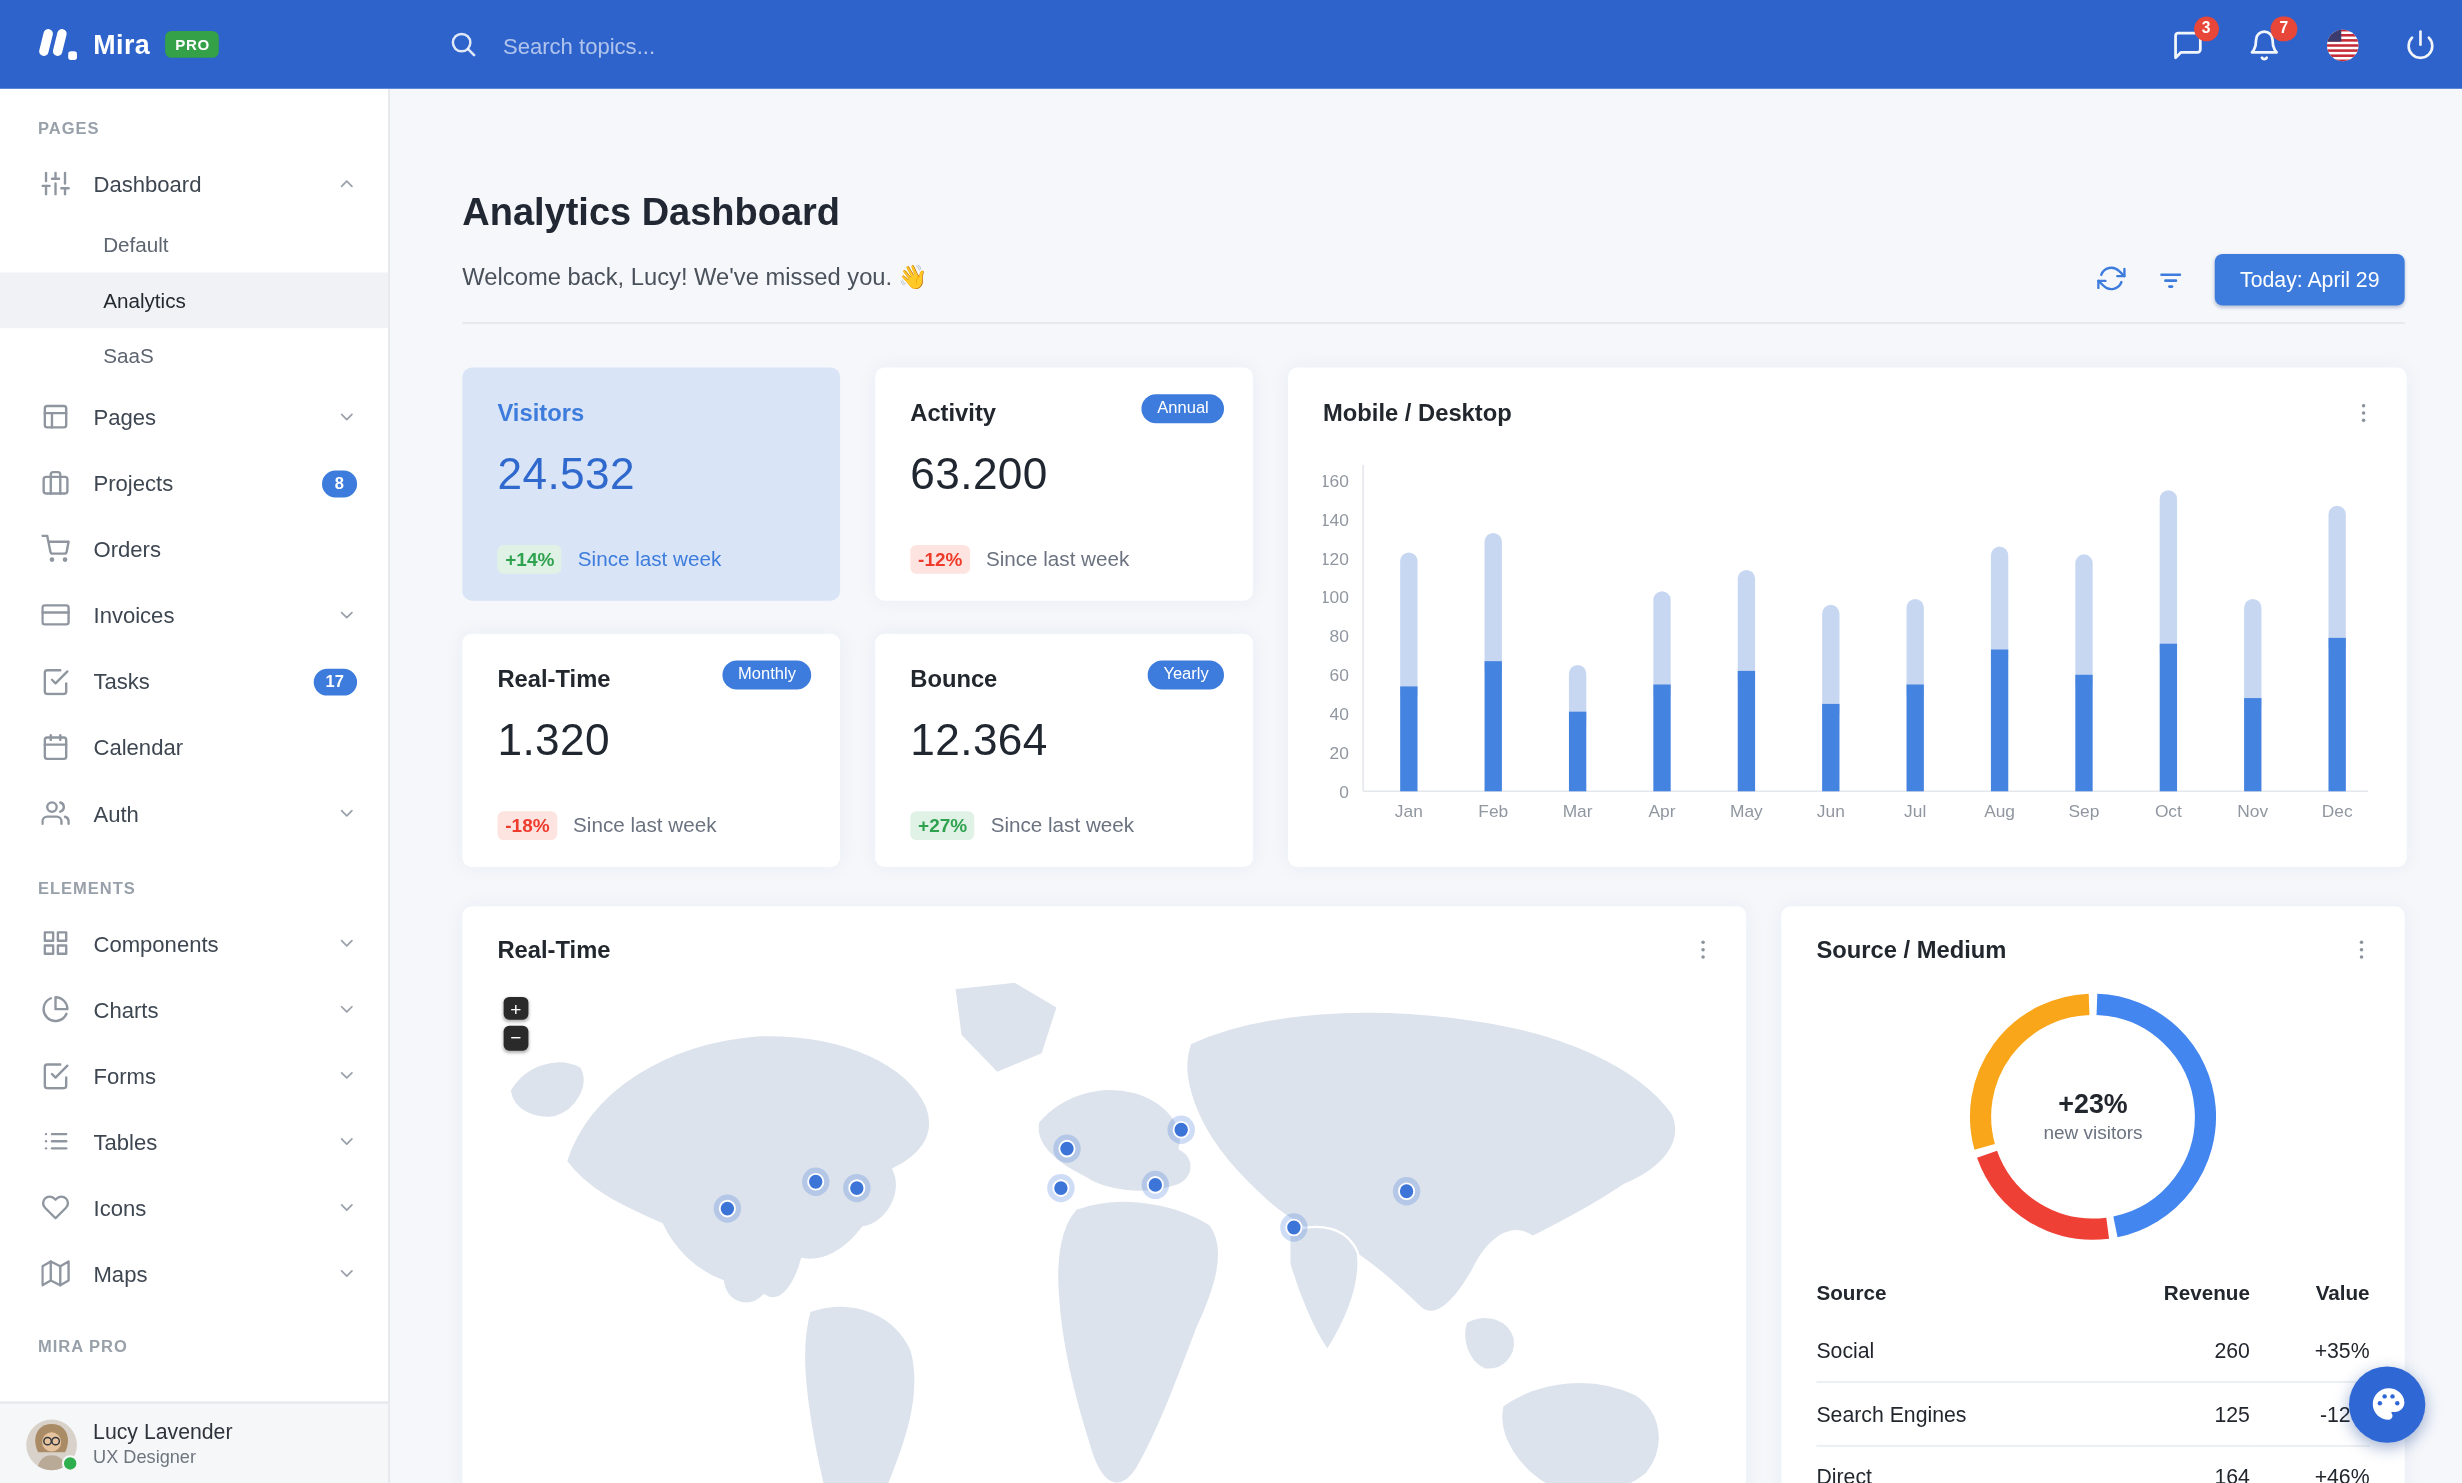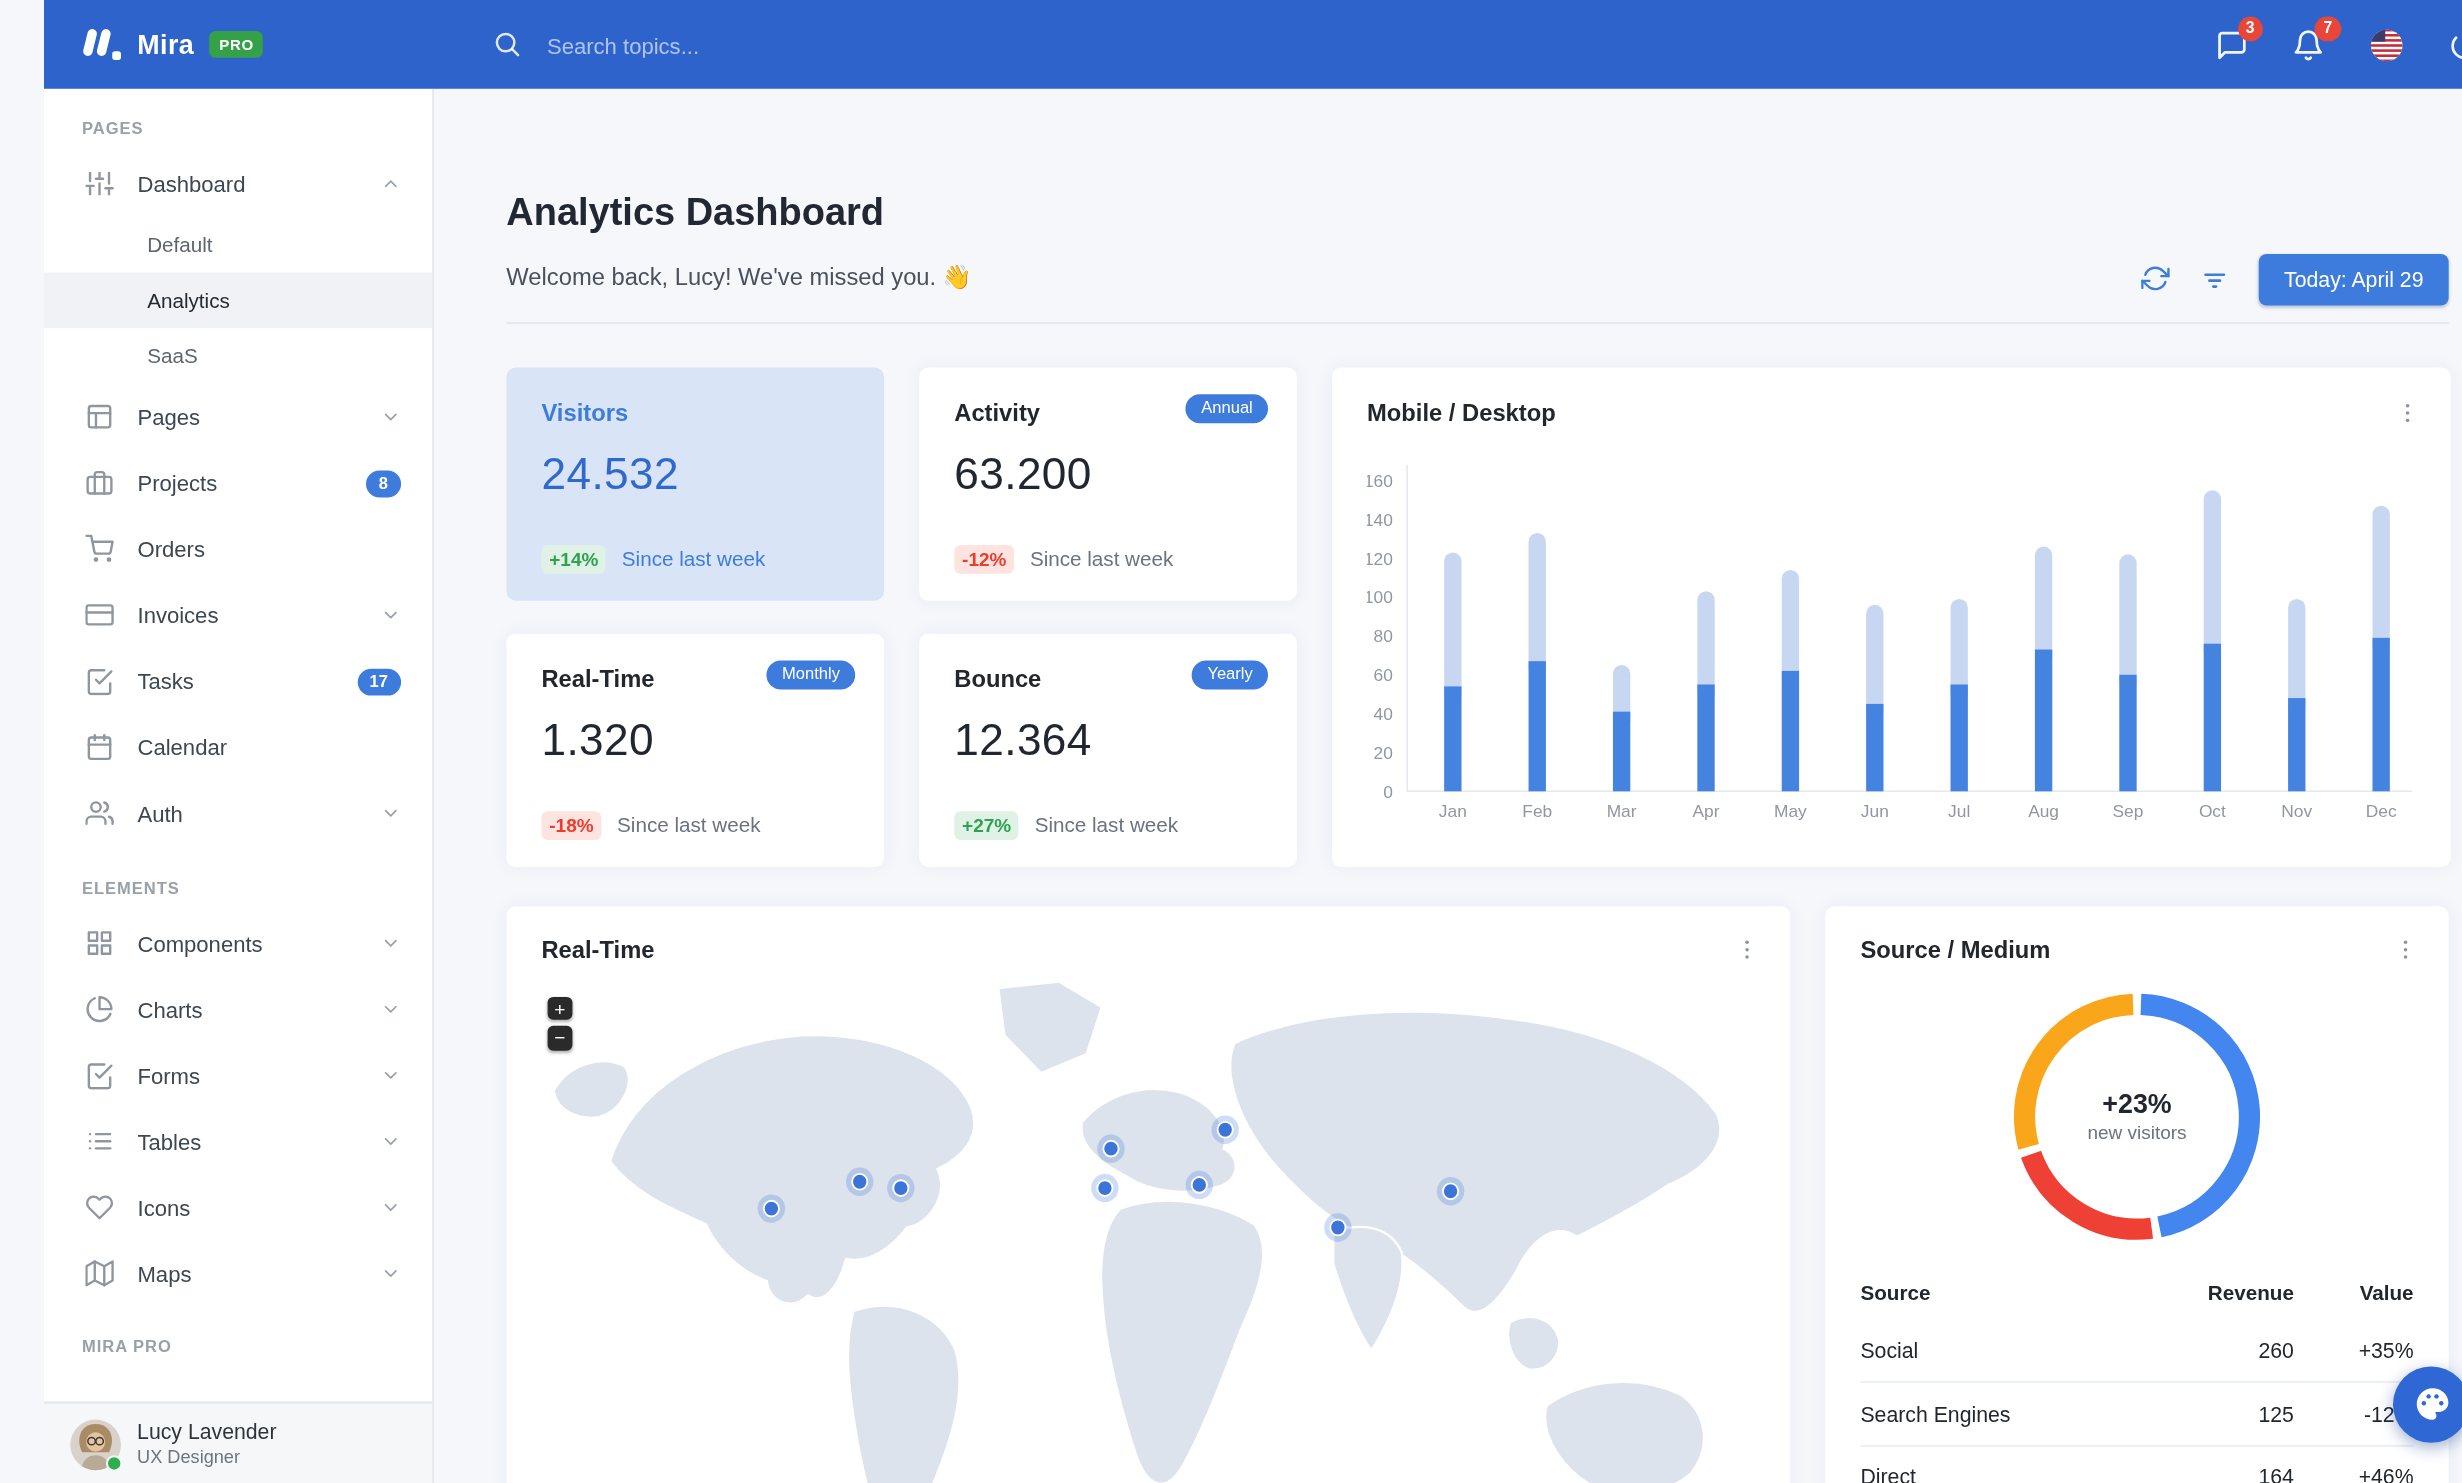--- a/index.html
+++ b/index.html
@@ -4,7 +4,7 @@
 <style>
   html,body{margin:0;padding:0;background:#f5f7fb;font-family:"Liberation Sans","DejaVu Sans",sans-serif;}
   *{box-sizing:border-box;}
-  #stage{width:2462px;height:1484px;overflow:hidden;padding-left:44px;}
+  #stage{width:2462px;height:1484px;overflow:hidden;}
   #app{position:relative;width:1193px;height:719px;overflow:hidden;background:#f5f7fb;transform:scale(2.0641);transform-origin:0 0;}
 
   

